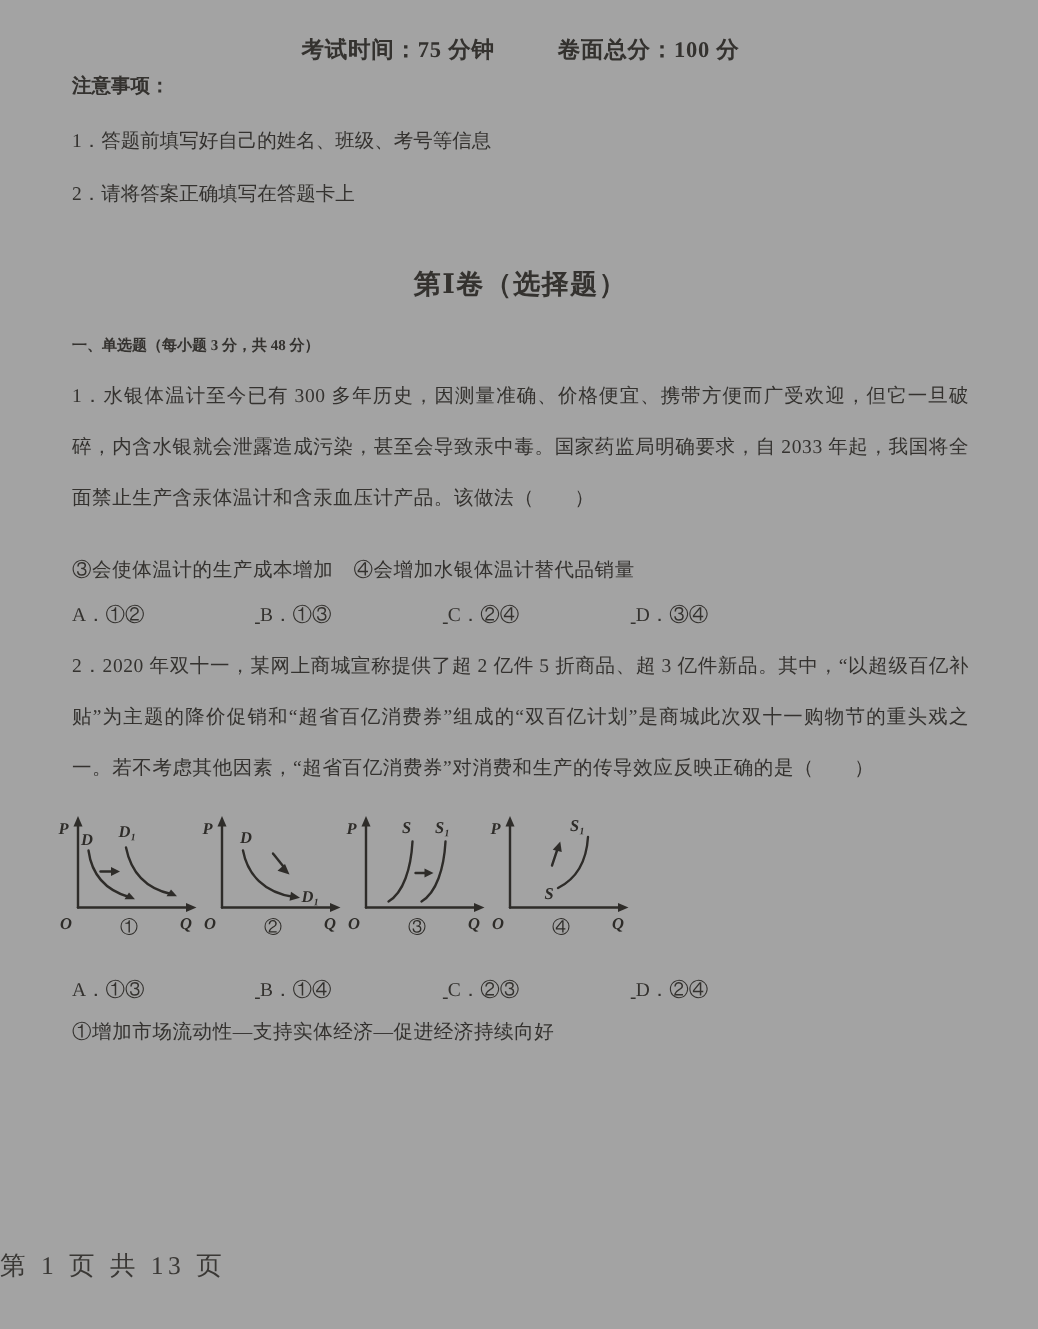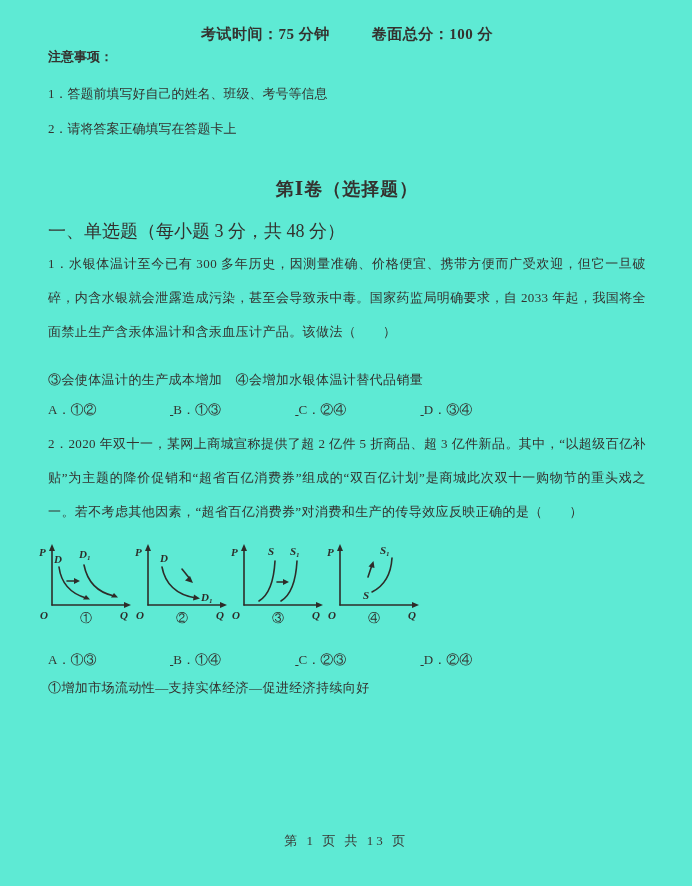--- a/index.html
+++ b/index.html
@@ -9,7 +9,7 @@
     width: 692px;
     height: 886px;
     margin: 0 auto;
-    background: #5eead4;
+    background: #a3a3a3;
     color: #34322f;
     font-family: "Liberation Serif", "DejaVu Serif", serif;
     font-size: 13px;

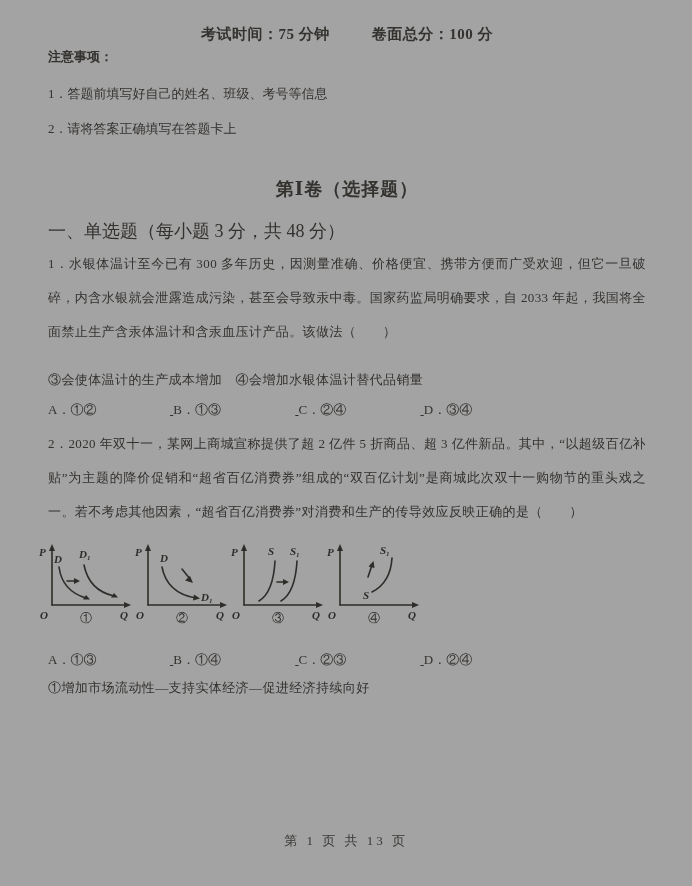--- a/index.html
+++ b/index.html
@@ -38,8 +38,8 @@
   }
   .subsection-title {
     margin: 22px 0 0;
-    font-size: 18px;
-    font-weight: normal;
+    font-size: 10px;
+    font-weight: bold;
     line-height: 18px;
   }
   .stem {

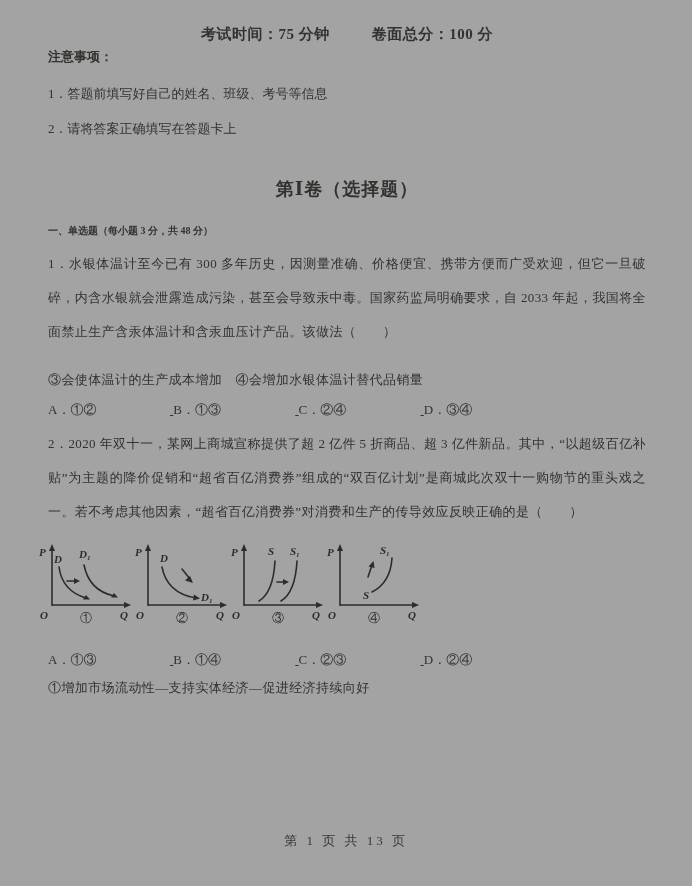--- a/index.html
+++ b/index.html
@@ -77,8 +77,7 @@
   .page-footer {
     position: absolute;
     left: 0; right: 0; top: 832px;
-    text-align: center;
-    font-size: 13px;
+    font-size: 17px;
     letter-spacing: 3px;
     color: #3a3835;
   }

